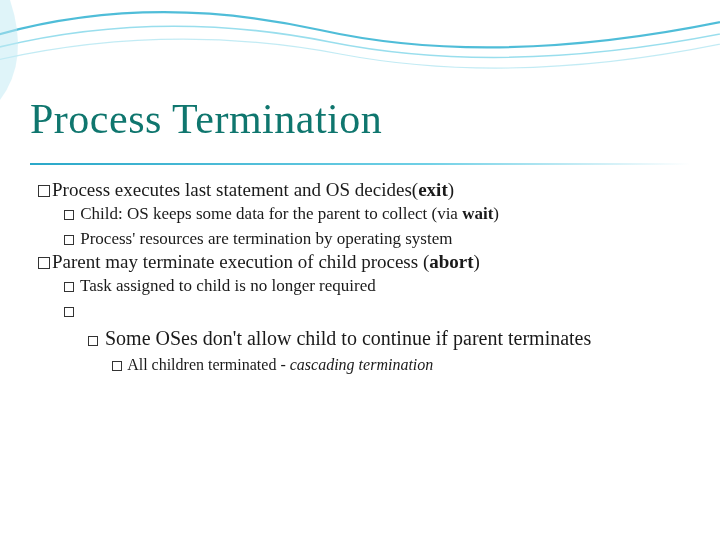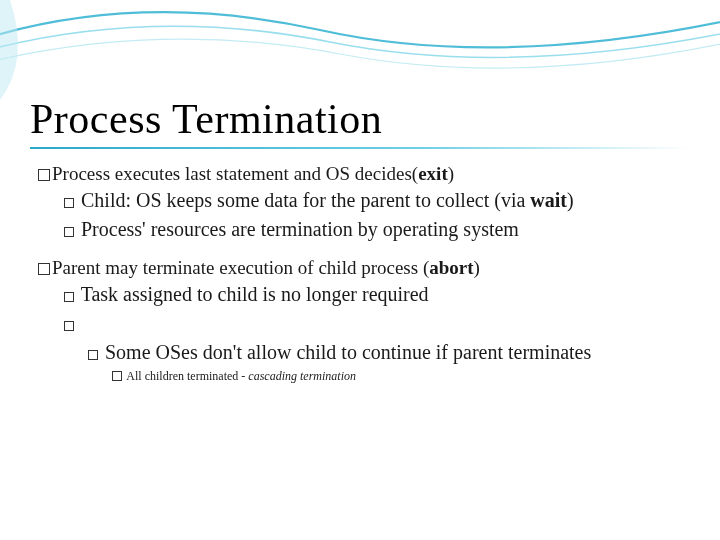--- a/index.html
+++ b/index.html
@@ -25,8 +25,8 @@
   .title {
     font-size: 42px;
     font-weight: normal;
-    color: #000000;
-    margin-bottom: 4px;
+    color: #0f766e;
+    margin-bottom: 20px;
     letter-spacing: 0.5px;
   }
   .underline {

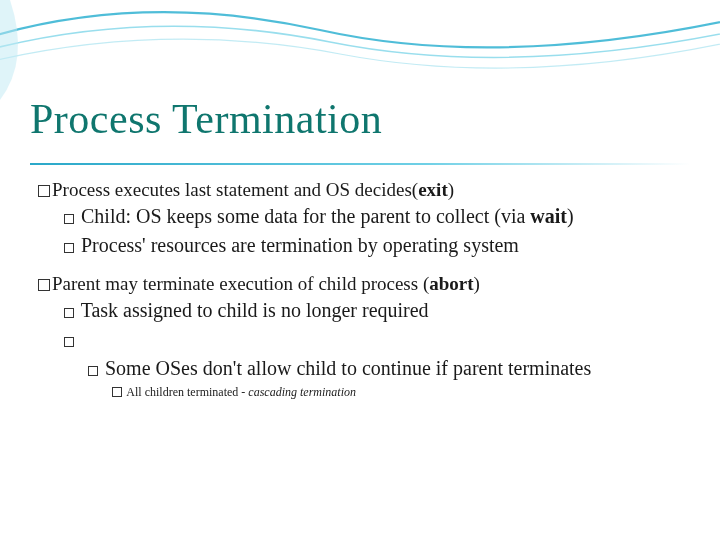--- a/index.html
+++ b/index.html
@@ -38,7 +38,7 @@
   .l1 {
     font-size: 19px;
     color: #1a1a1a;
-    margin: 14px 0 2px 8px;
+    margin: 0 0 2px 8px;
     font-family: Liberation Serif, serif;
   }
   .l2 {

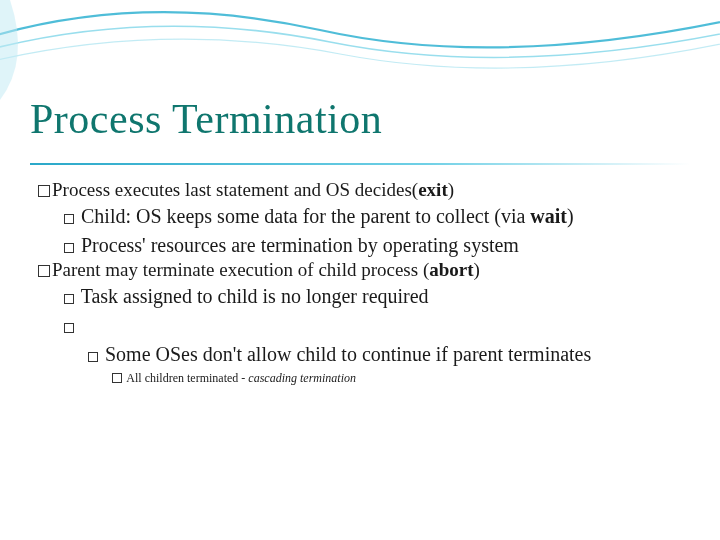--- a/index.html
+++ b/index.html
@@ -42,7 +42,7 @@
     font-family: Liberation Serif, serif;
   }
   .l2 {
-    font-size: 20px;
+    font-size: 17px;
     color: #1a1a1a;
     margin: 2px 0 0 34px;
     line-height: 1.35;

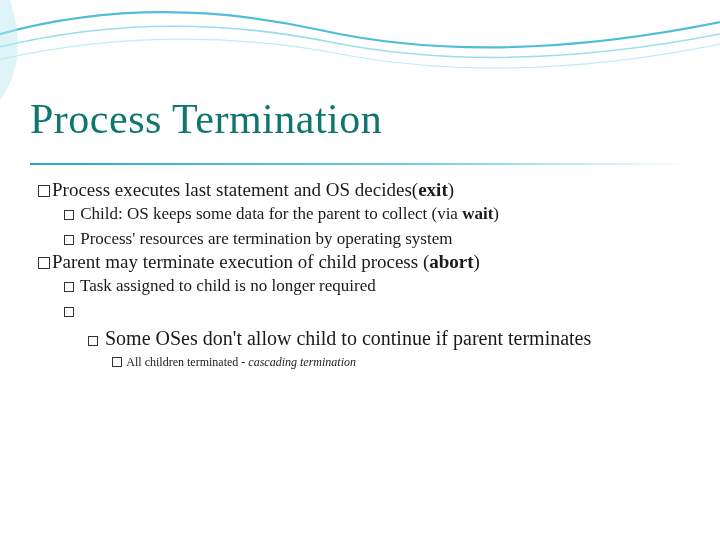--- a/index.html
+++ b/index.html
@@ -54,7 +54,7 @@
     line-height: 1.35;
   }
   .l4 {
-    font-size: 12px;
+    font-size: 16px;
     color: #1a1a1a;
     margin: 2px 0 16px 82px;
     line-height: 1.35;

